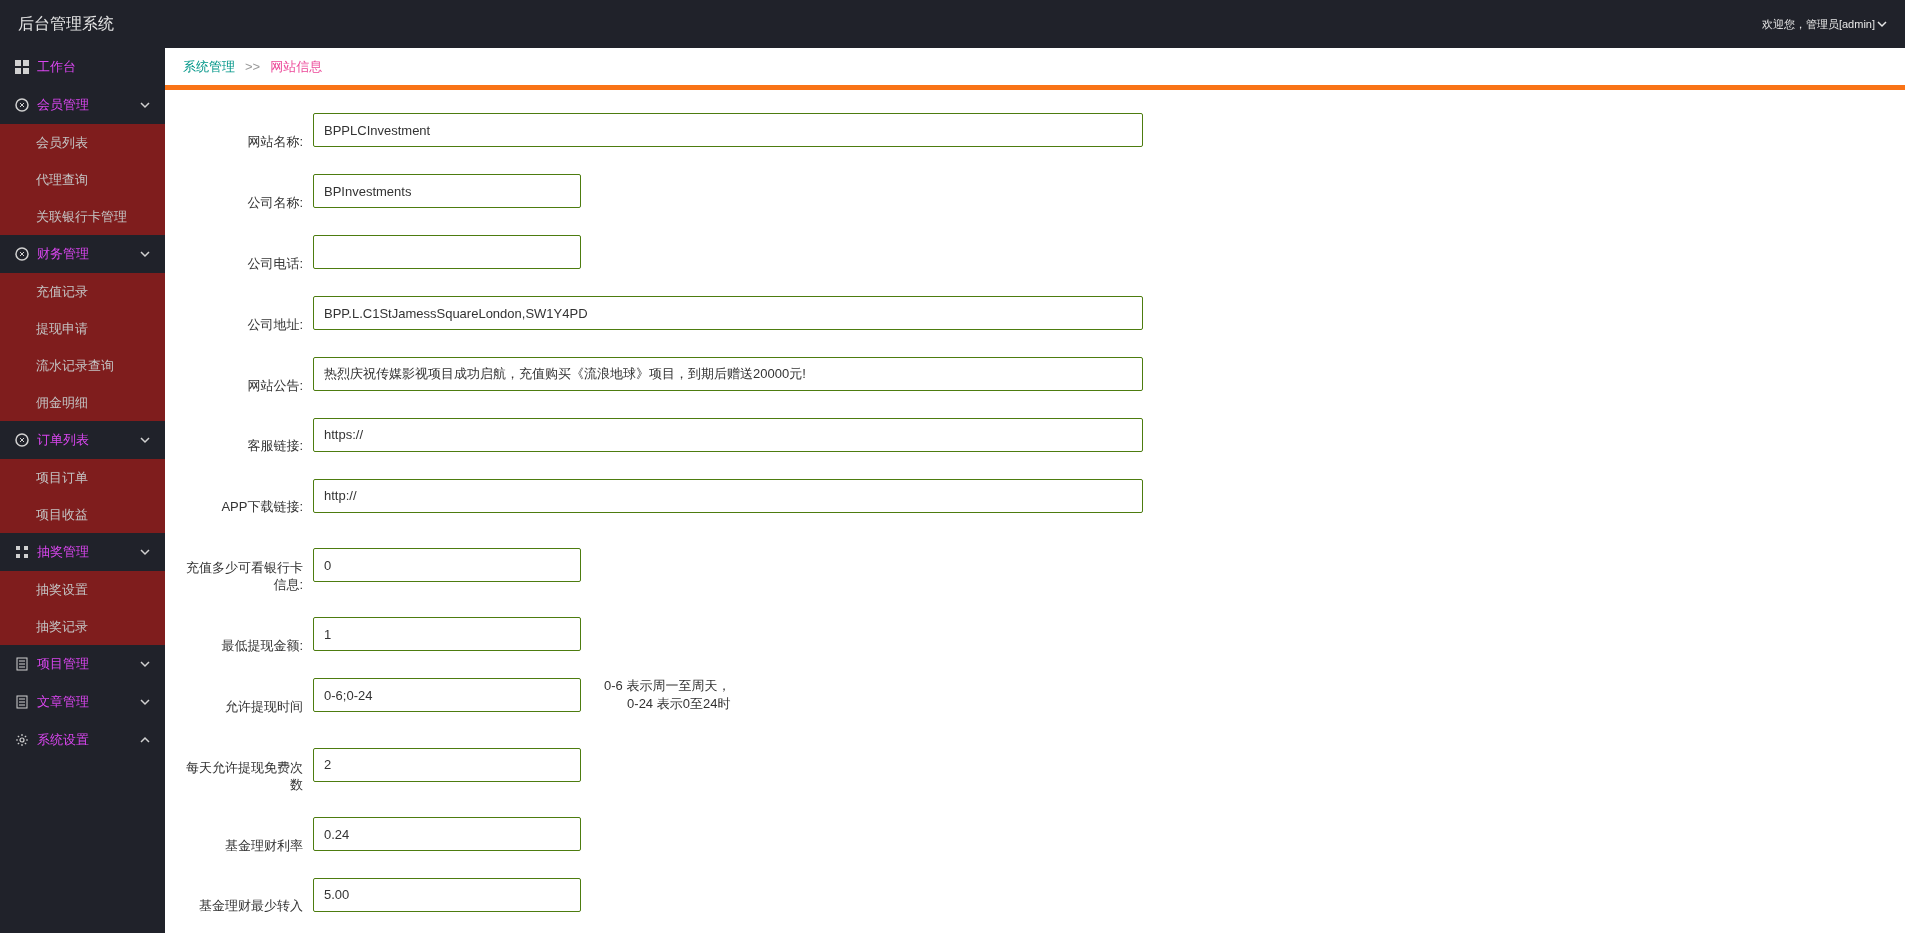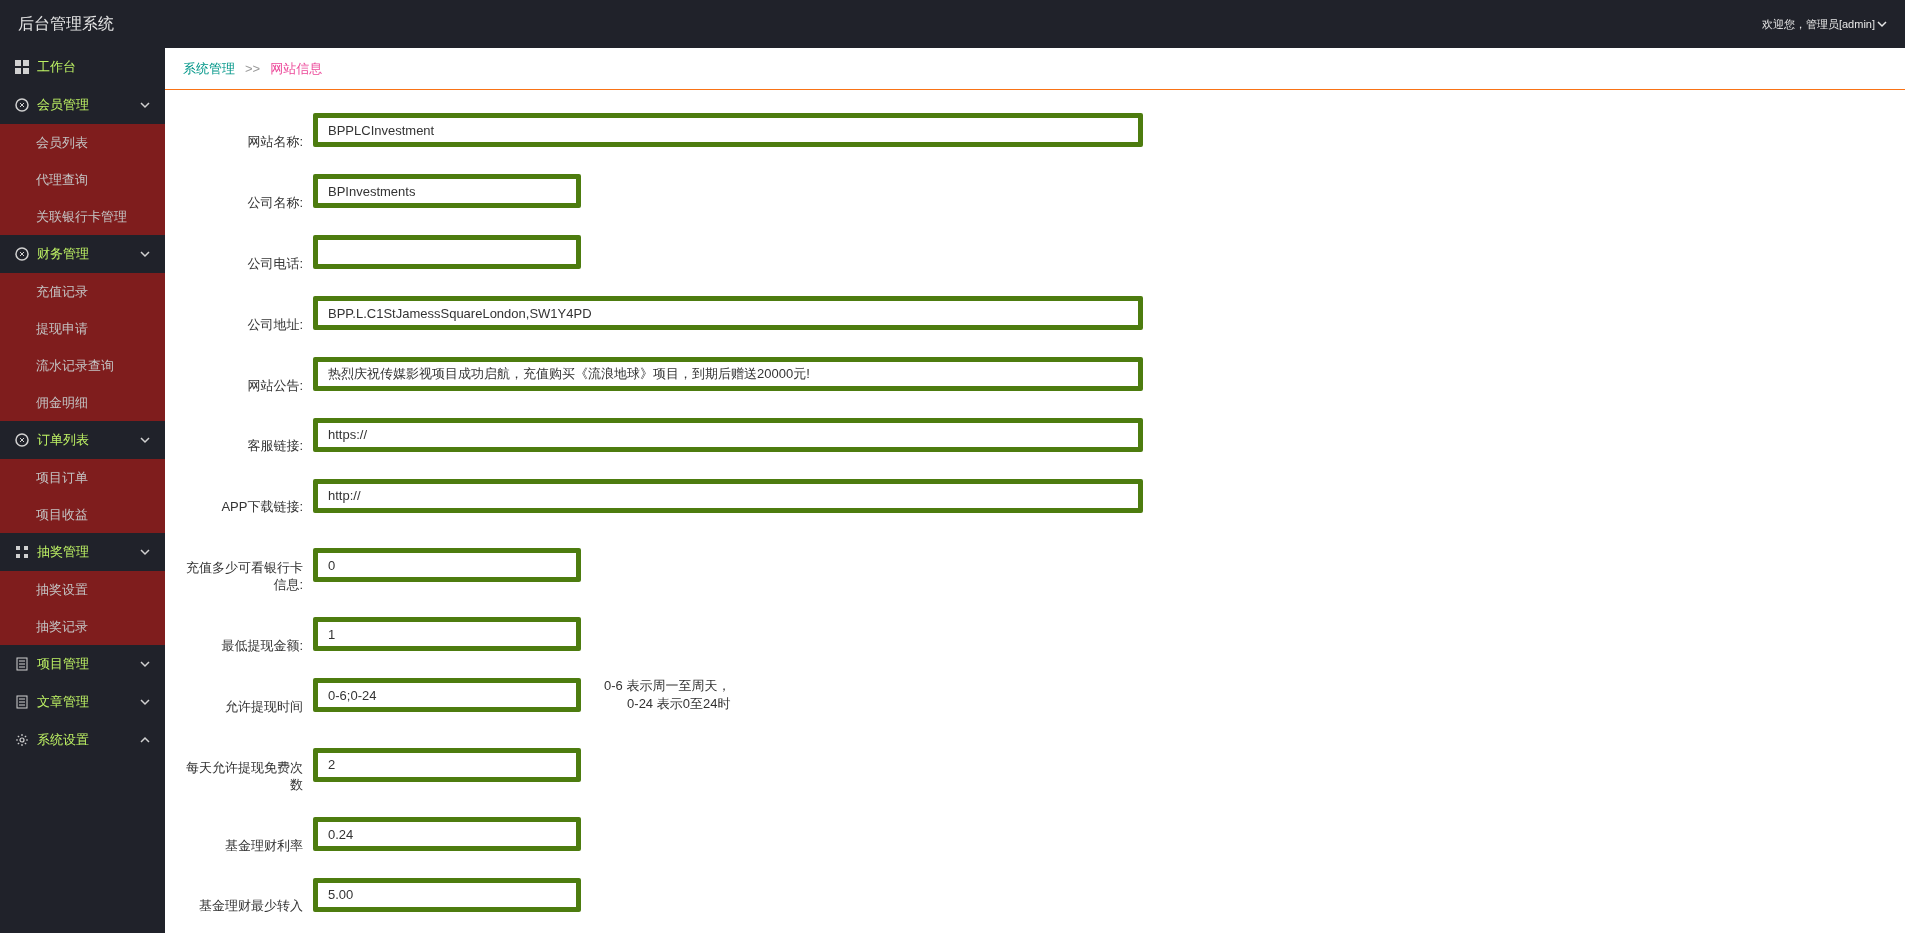--- a/index.html
+++ b/index.html
@@ -50,7 +50,7 @@
   padding: 0 15px;
   cursor: pointer;
   font-size: 13px;
-  color: #bef264;
+  color: #d946ef;
   justify-content: space-between;
 }
 .sidebar-item-left {

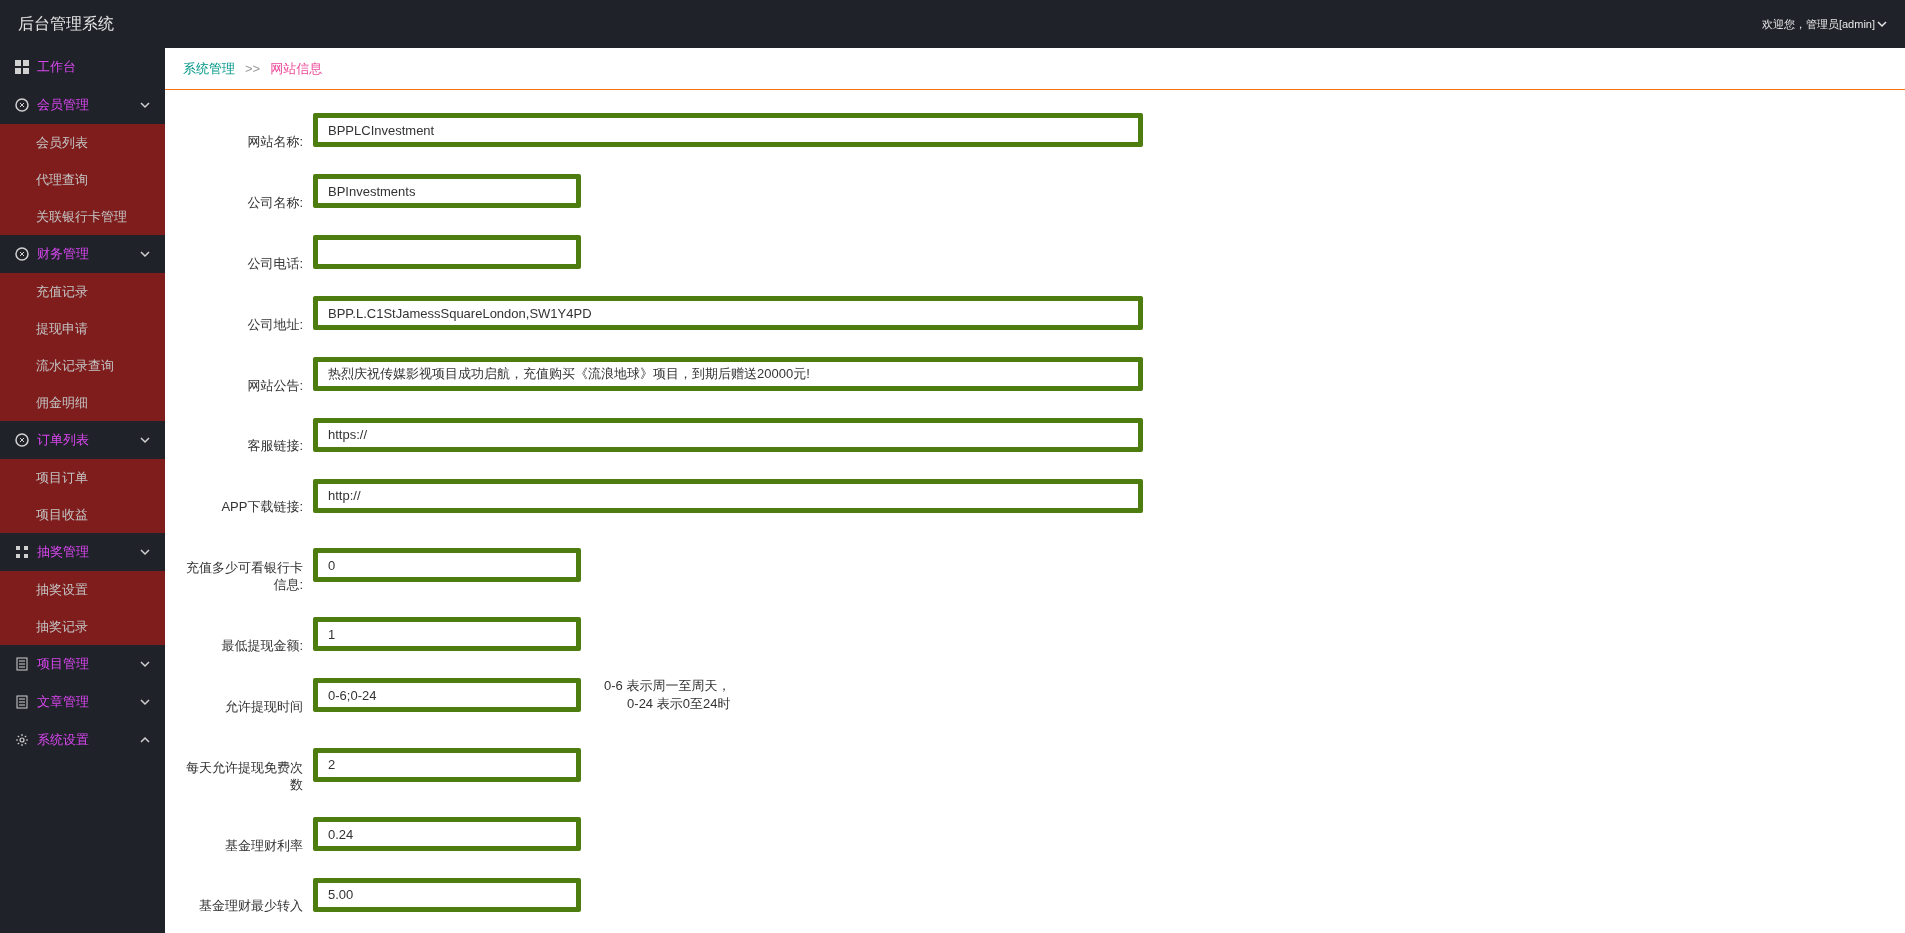--- a/index.html
+++ b/index.html
@@ -85,7 +85,7 @@
   display: flex;
   align-items: center;
   padding: 0 18px;
-  border-bottom: 1px solid #f97316;
+  border-bottom: 5px solid #f97316;
   font-size: 13px;
   gap: 10px;
 }

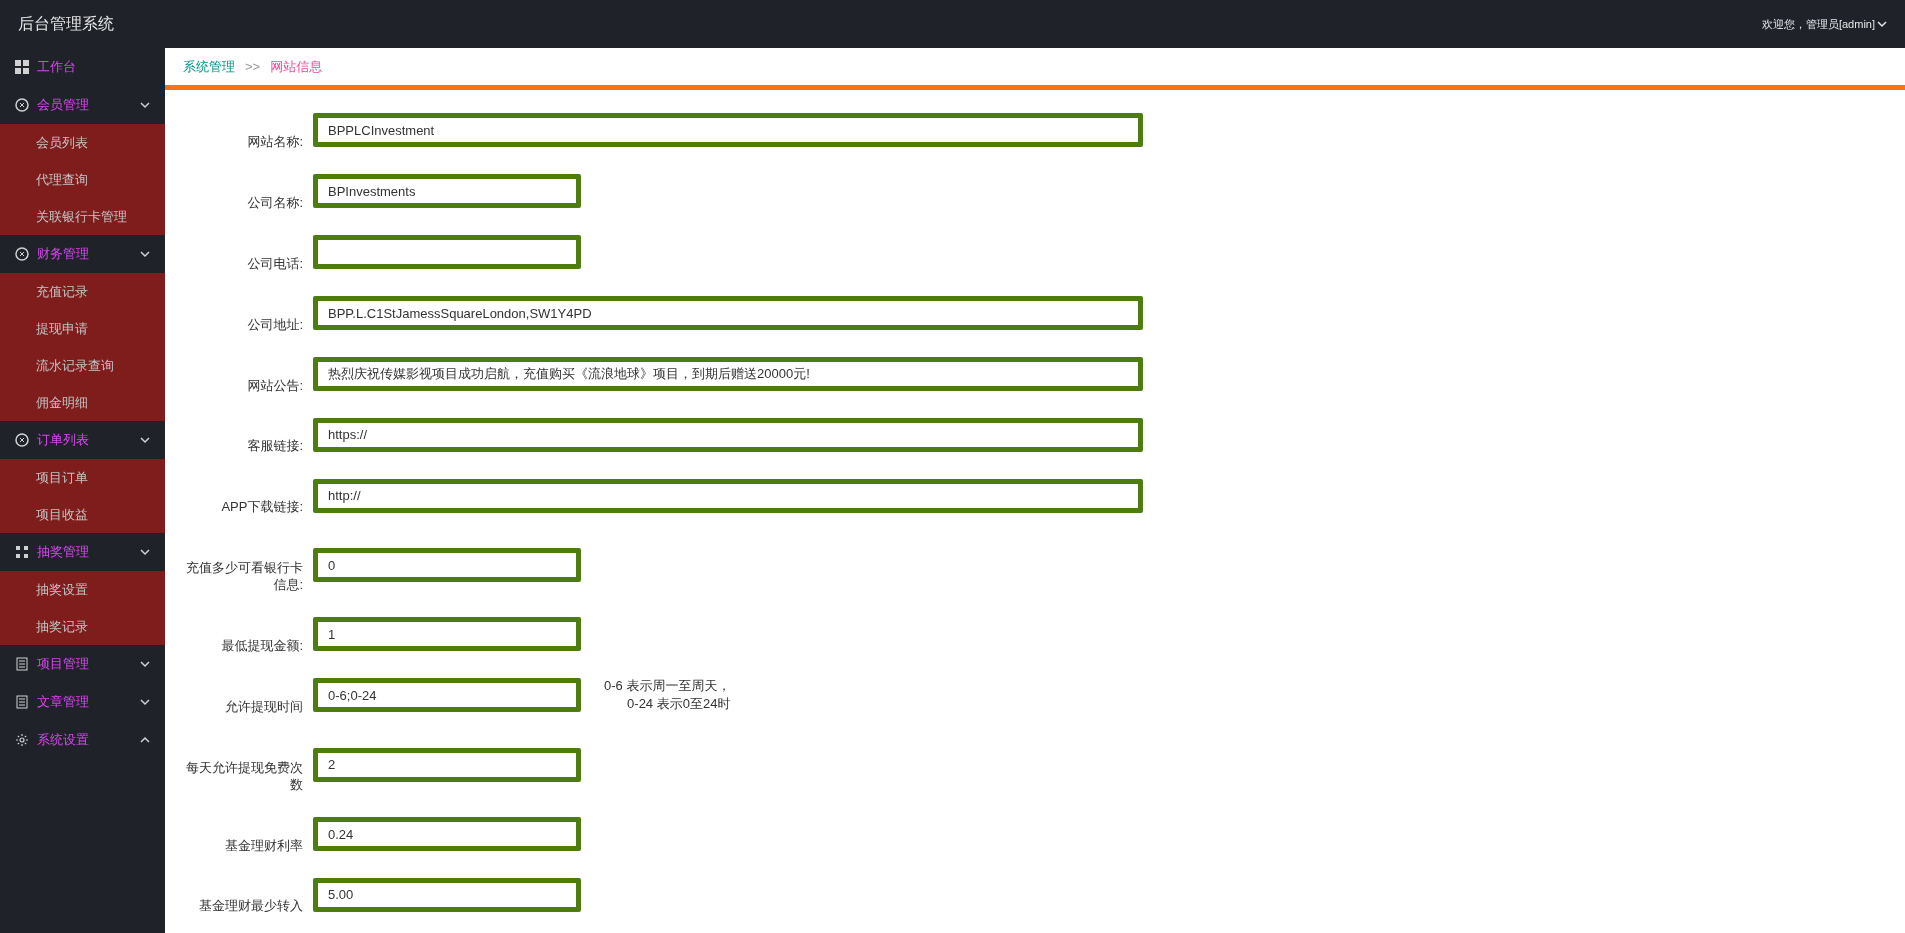--- a/index.html
+++ b/index.html
@@ -119,7 +119,7 @@
 }
 .form-input {
   height: 34px;
-  border: 5px solid #4d7c0f;
+  border: 1px solid #4d7c0f;
   border-radius: 2px;
   padding: 0 10px;
   font-size: 13px;

